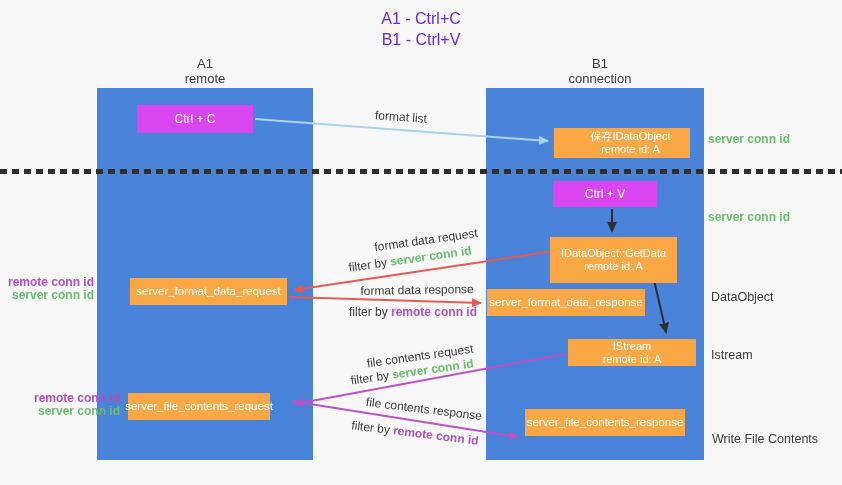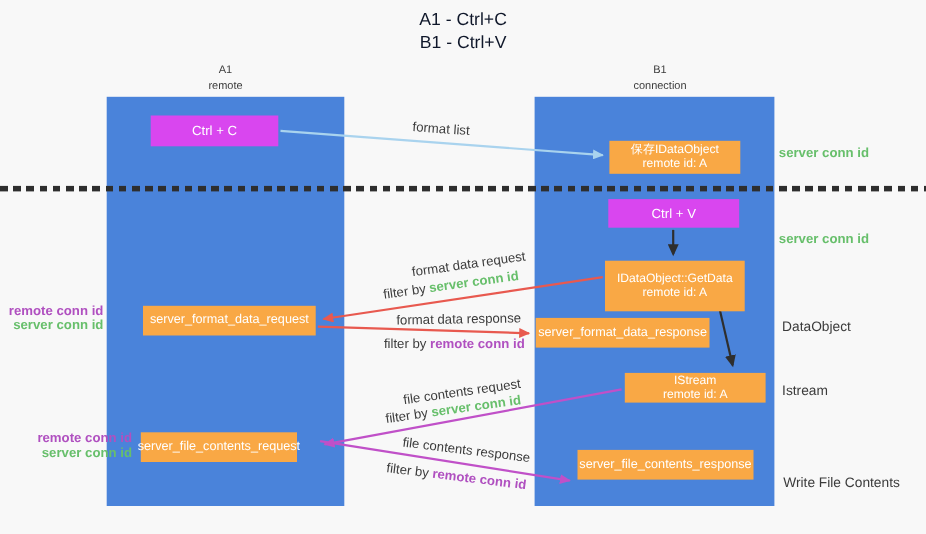--- a/index.html
+++ b/index.html
@@ -11,7 +11,7 @@
   }
   .abs{position:absolute;}
   
-  .title{left:0;right:0;top:8px;text-align:center;font-size:16px;line-height:21px;color:#0f172a;}
+  .title{left:0;right:0;top:8px;text-align:center;font-size:16px;line-height:21px;color:#6d28d9;}
   
   .ll-head{width:120px;text-align:center;font-size:10px;line-height:15px;color:#3b3b3b;}
   

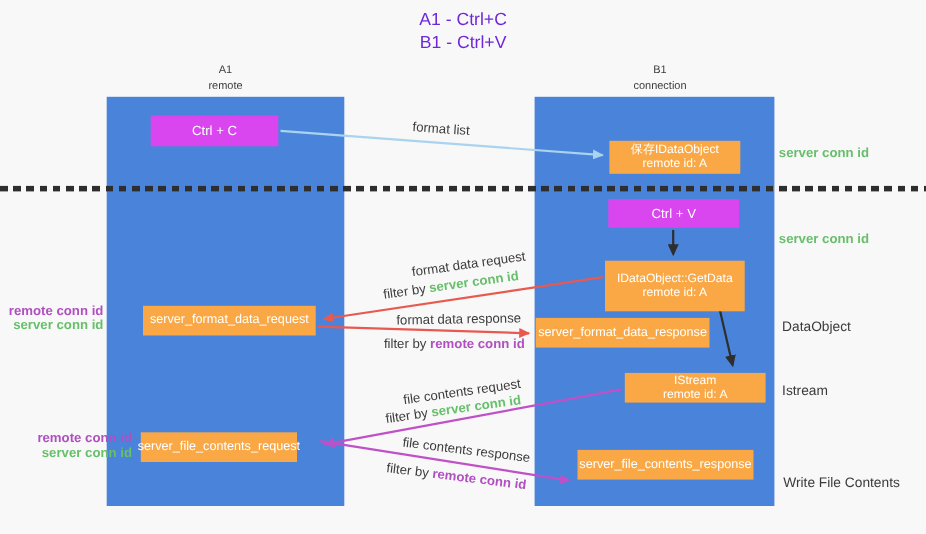--- a/index.html
+++ b/index.html
@@ -13,7 +13,7 @@
   
   .title{left:0;right:0;top:8px;text-align:center;font-size:16px;line-height:21px;color:#6d28d9;}
   
-  .ll-head{width:120px;text-align:center;font-size:10px;line-height:15px;color:#3b3b3b;}
+  .ll-head{width:120px;text-align:center;font-size:13px;line-height:15px;color:#3b3b3b;}
   
   .ll-rect{top:88px;height:372px;background:#4a83da;}
   

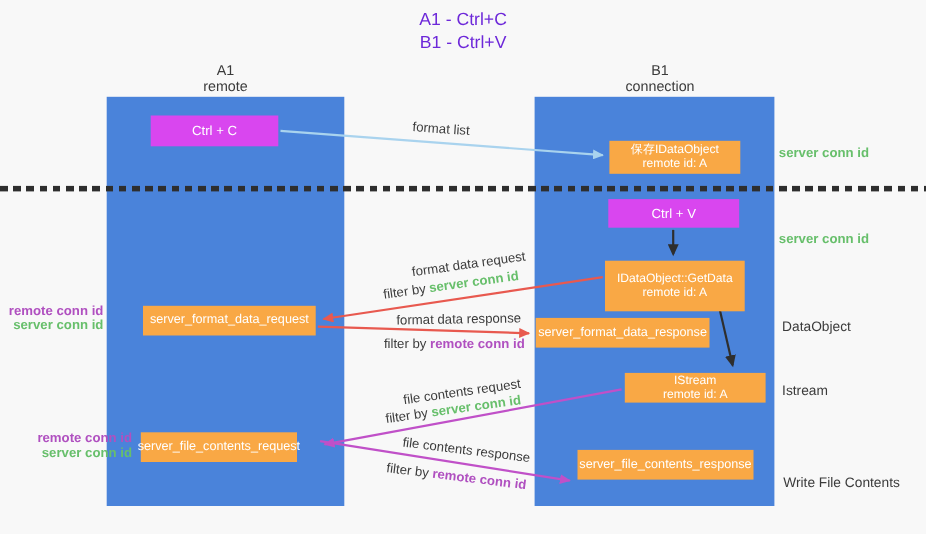--- a/index.html
+++ b/index.html
@@ -86,7 +86,7 @@
     <div>Ctrl + C</div>
   </div>
 
-  <div class="abs box orange" style="left:554px;top:128px;width:119px;height:30px;font-size:11px;">
+  <div class="abs box orange" style="left:554px;top:128px;width:119px;height:30px;font-size:11px;padding-left:17px;">
     <div>保存IDataObject</div>
     <div>remote id: A</div>
   </div>

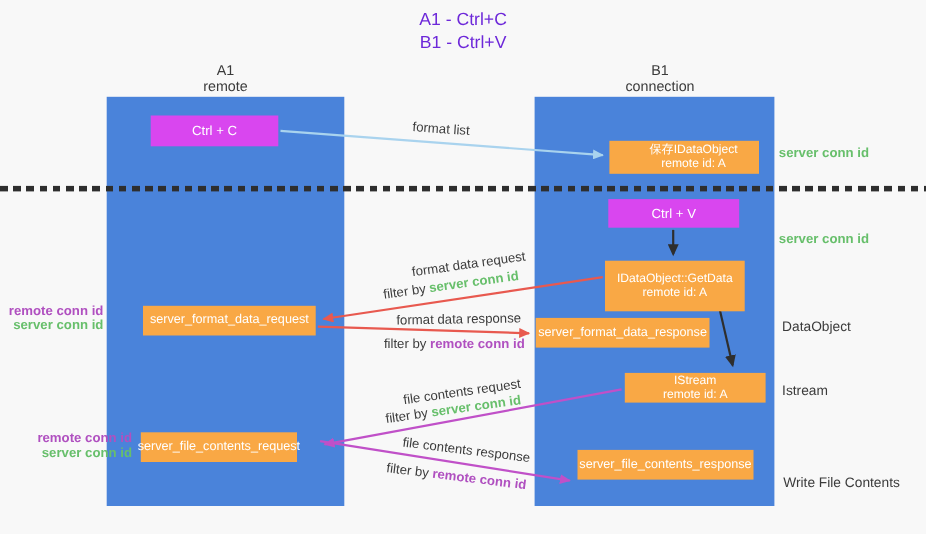--- a/index.html
+++ b/index.html
@@ -91,7 +91,7 @@
     <div>remote id: A</div>
   </div>
 
-  <div class="abs box green" style="left:553px;top:181px;width:119px;height:26px;font-size:12px;">
+  <div class="abs box green" style="left:553px;top:181px;width:104px;height:26px;font-size:12px;">
     <div>Ctrl + V</div>
   </div>
 

